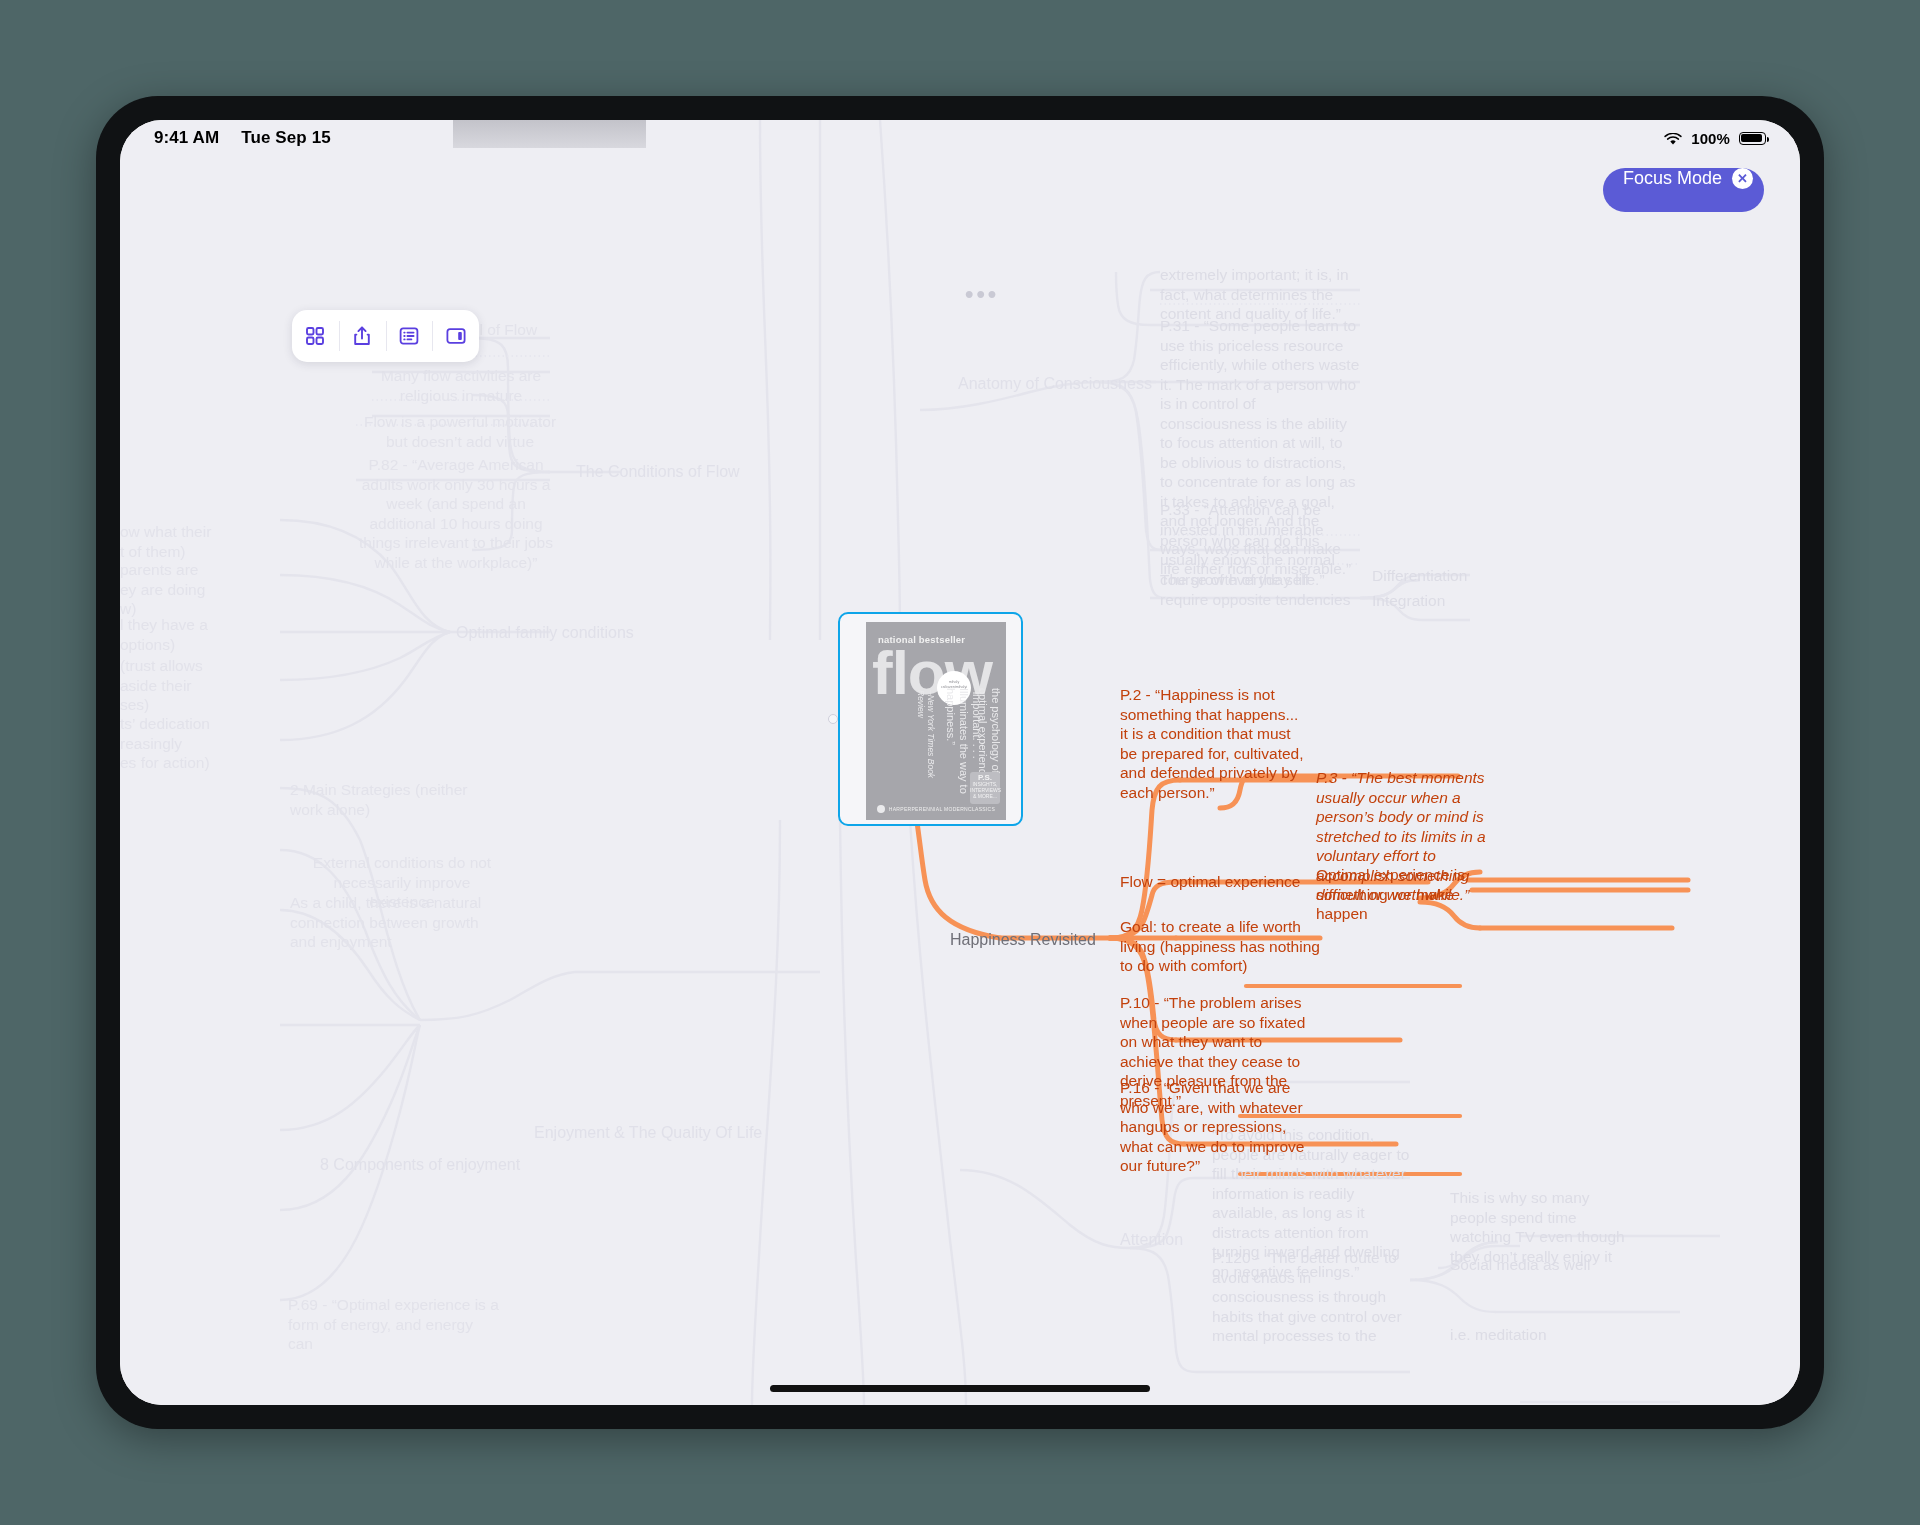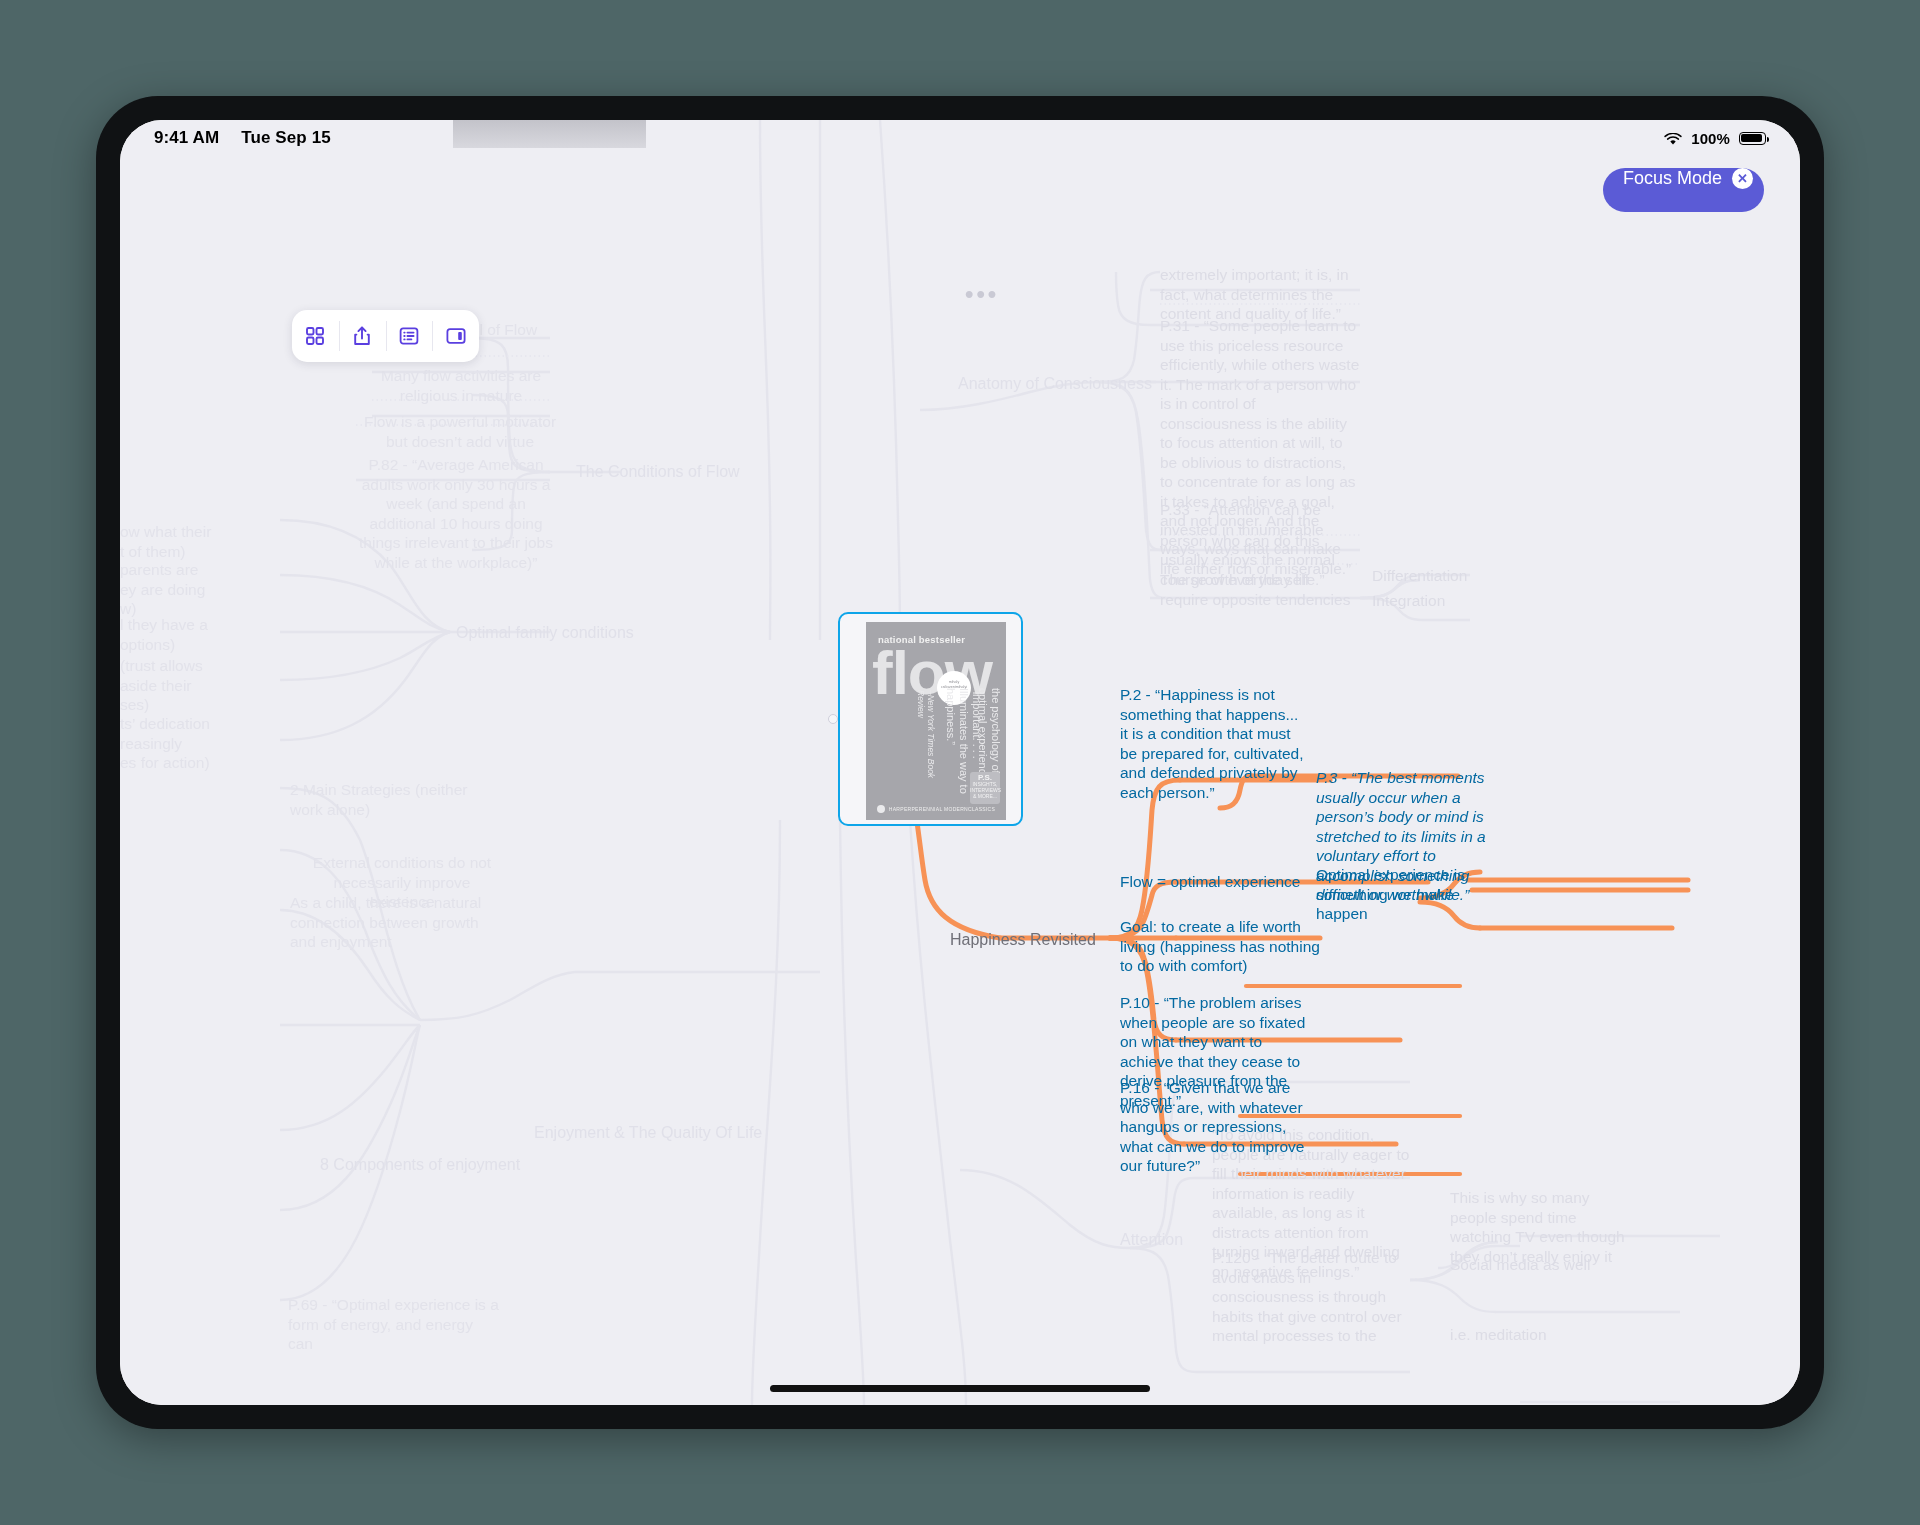--- a/index.html
+++ b/index.html
@@ -70,7 +70,7 @@
   .node.dim { color: #e2e2ea; }
   .node.dim2 { color: #dcdce5; }
   .node.ctr { text-align: center; }
-  .node.strong { color: #0369a1; }
+  .node.strong { color: #c2410c; }
   .node.branch { font-size: 16px; color: #6f6f77; }
   .node.branch.dim { color: #e0e0e9; }
 

